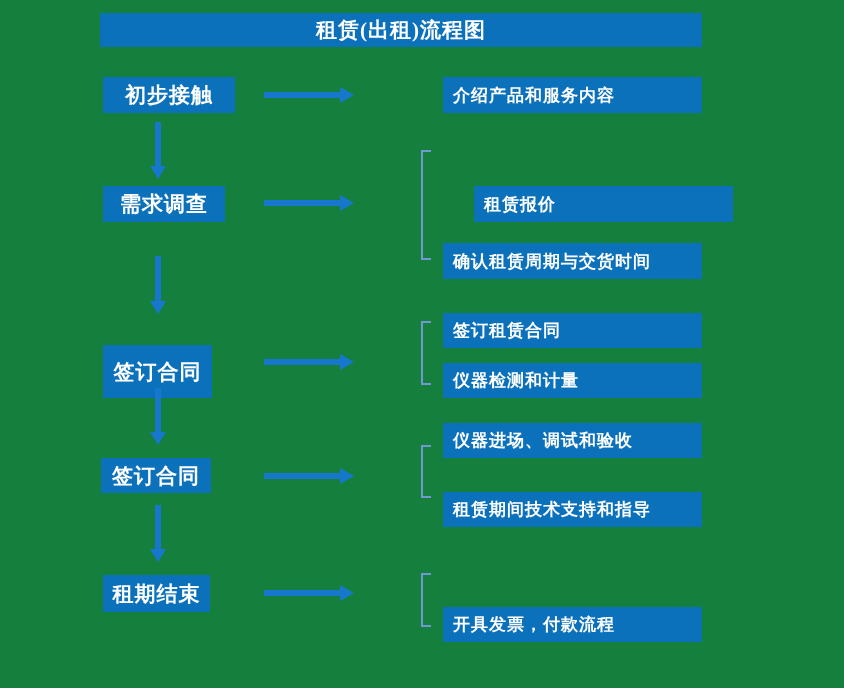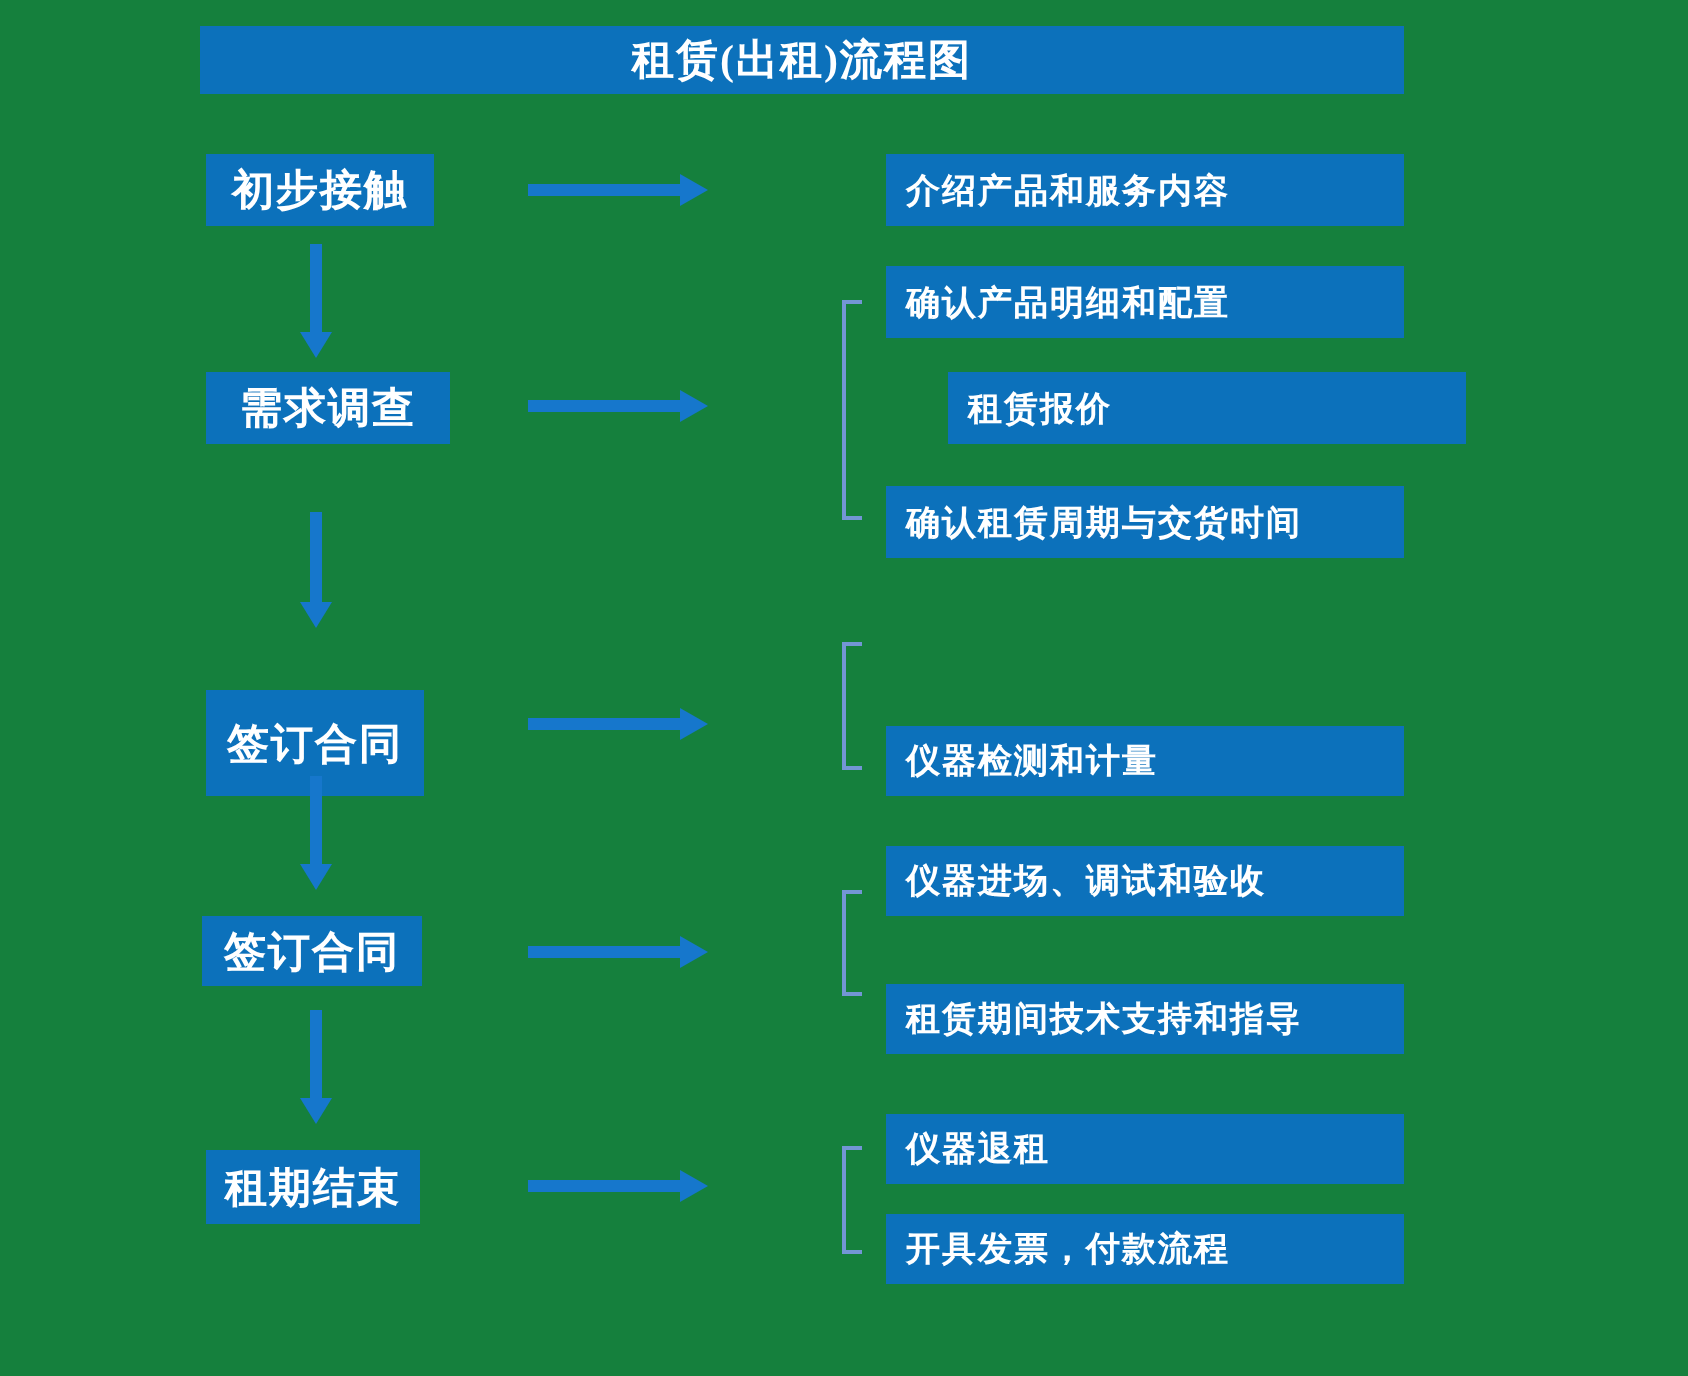--- a/index.html
+++ b/index.html
@@ -72,7 +72,7 @@
 
   <div class="title-bar">租赁(出租)流程图</div>
 
-  <div class="stage-box" style="left:103px;top:77px;width:114px;height:36px;">初步接触</div>
+  <div class="stage-box" style="left:103px;top:77px;width:132px;height:36px;">初步接触</div>
   <div class="stage-box" style="left:103px;top:186px;width:122px;height:36px;font-family:Liberation Mono, monospace;">需求调查</div>
   <div class="stage-box" style="left:103px;top:345px;width:109px;height:53px;">签订合同</div>
   <div class="stage-box" style="left:101px;top:458px;width:110px;height:35px;">签订合同</div>

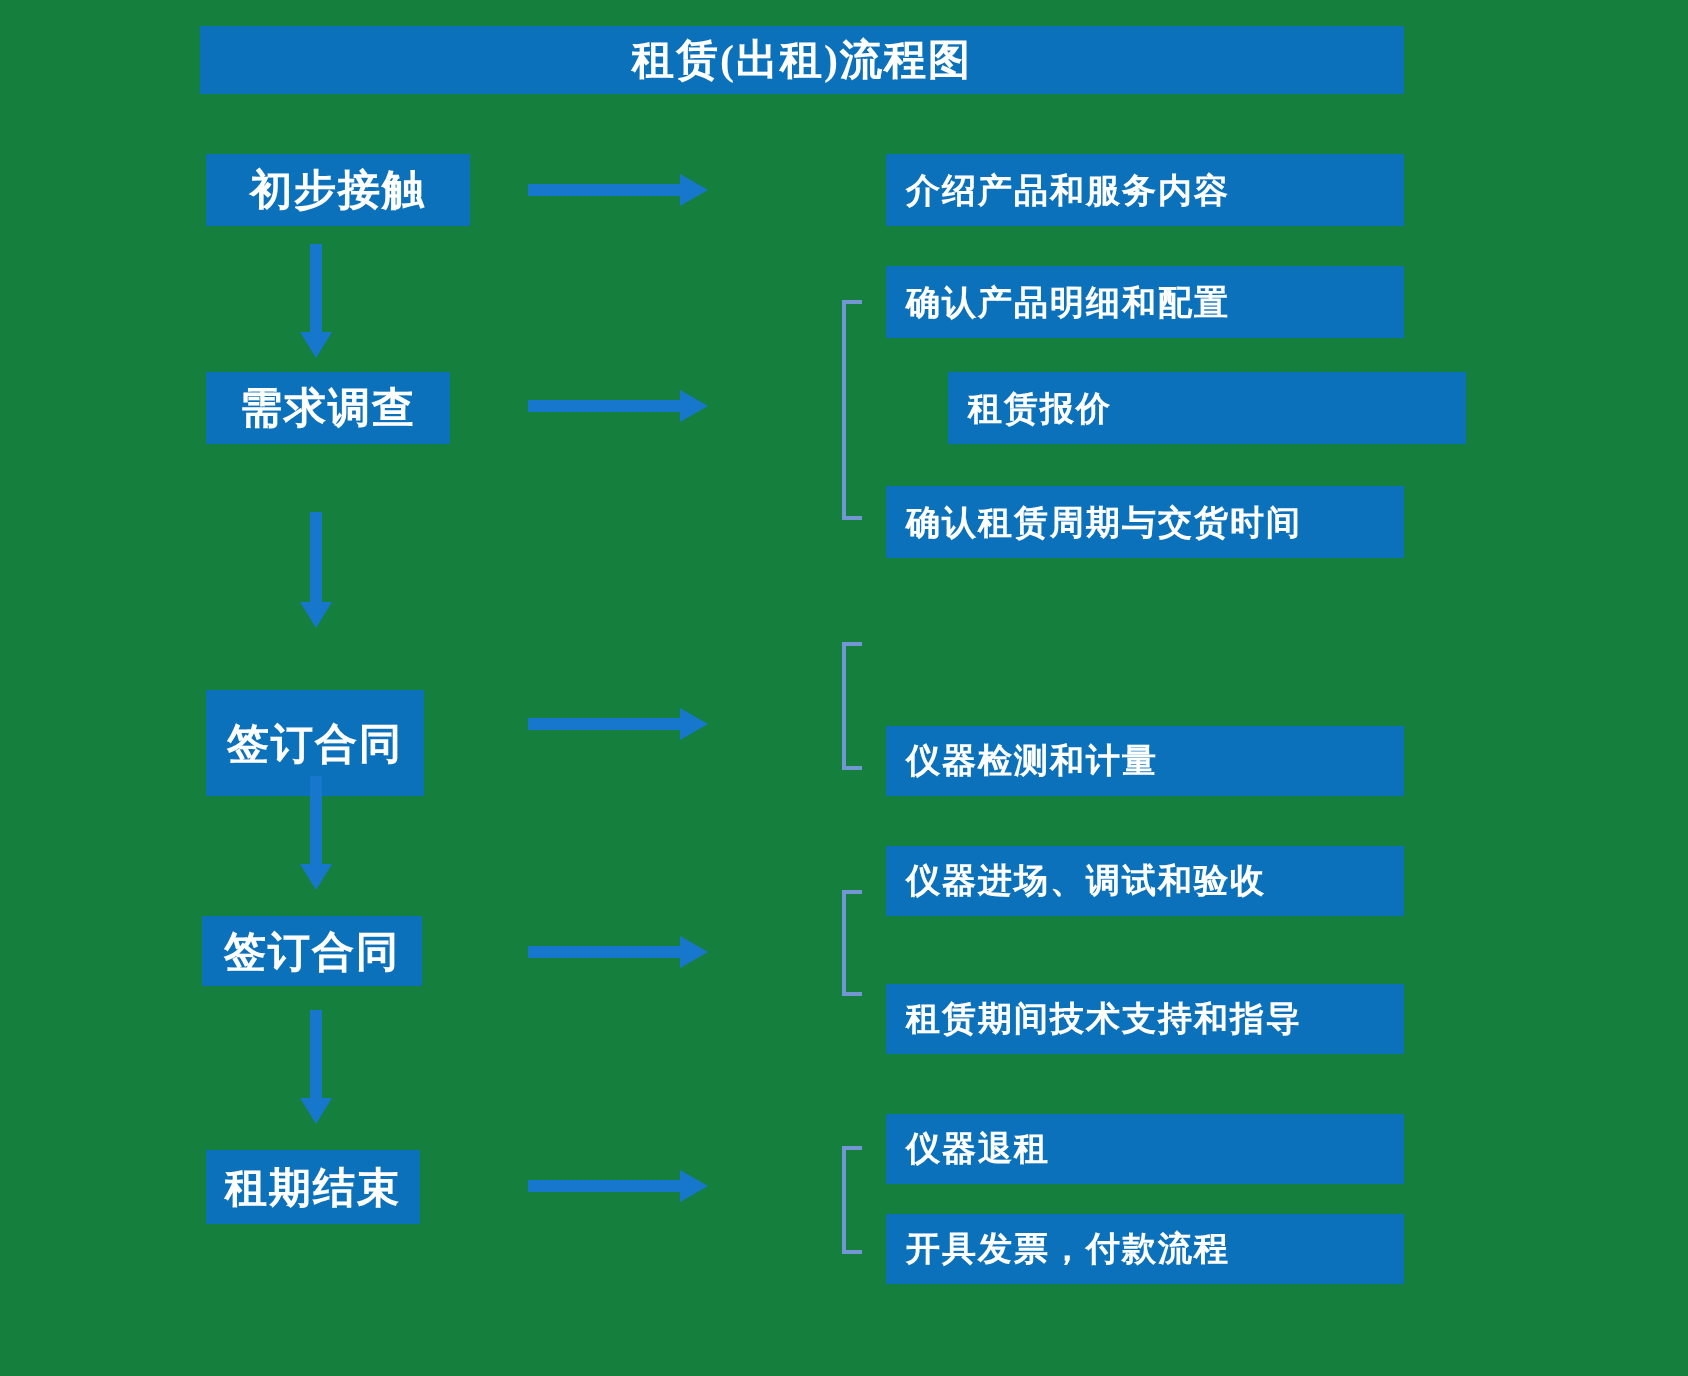--- a/index.html
+++ b/index.html
@@ -79,7 +79,6 @@
   <div class="stage-box" style="left:103px;top:575px;width:107px;height:37px;">租期结束</div>
 
   <div class="output-box" style="top:77px;">介绍产品和服务内容</div>
-  <div class="output-box" style="top:133px;">确认产品明细和配置</div>
   <div class="output-box" style="top:186px;margin-left:31px;">租赁报价</div>
   <div class="output-box" style="top:243px;">确认租赁周期与交货时间</div>
   <div class="output-box" style="top:363px;height:35px;">仪器检测和计量</div>

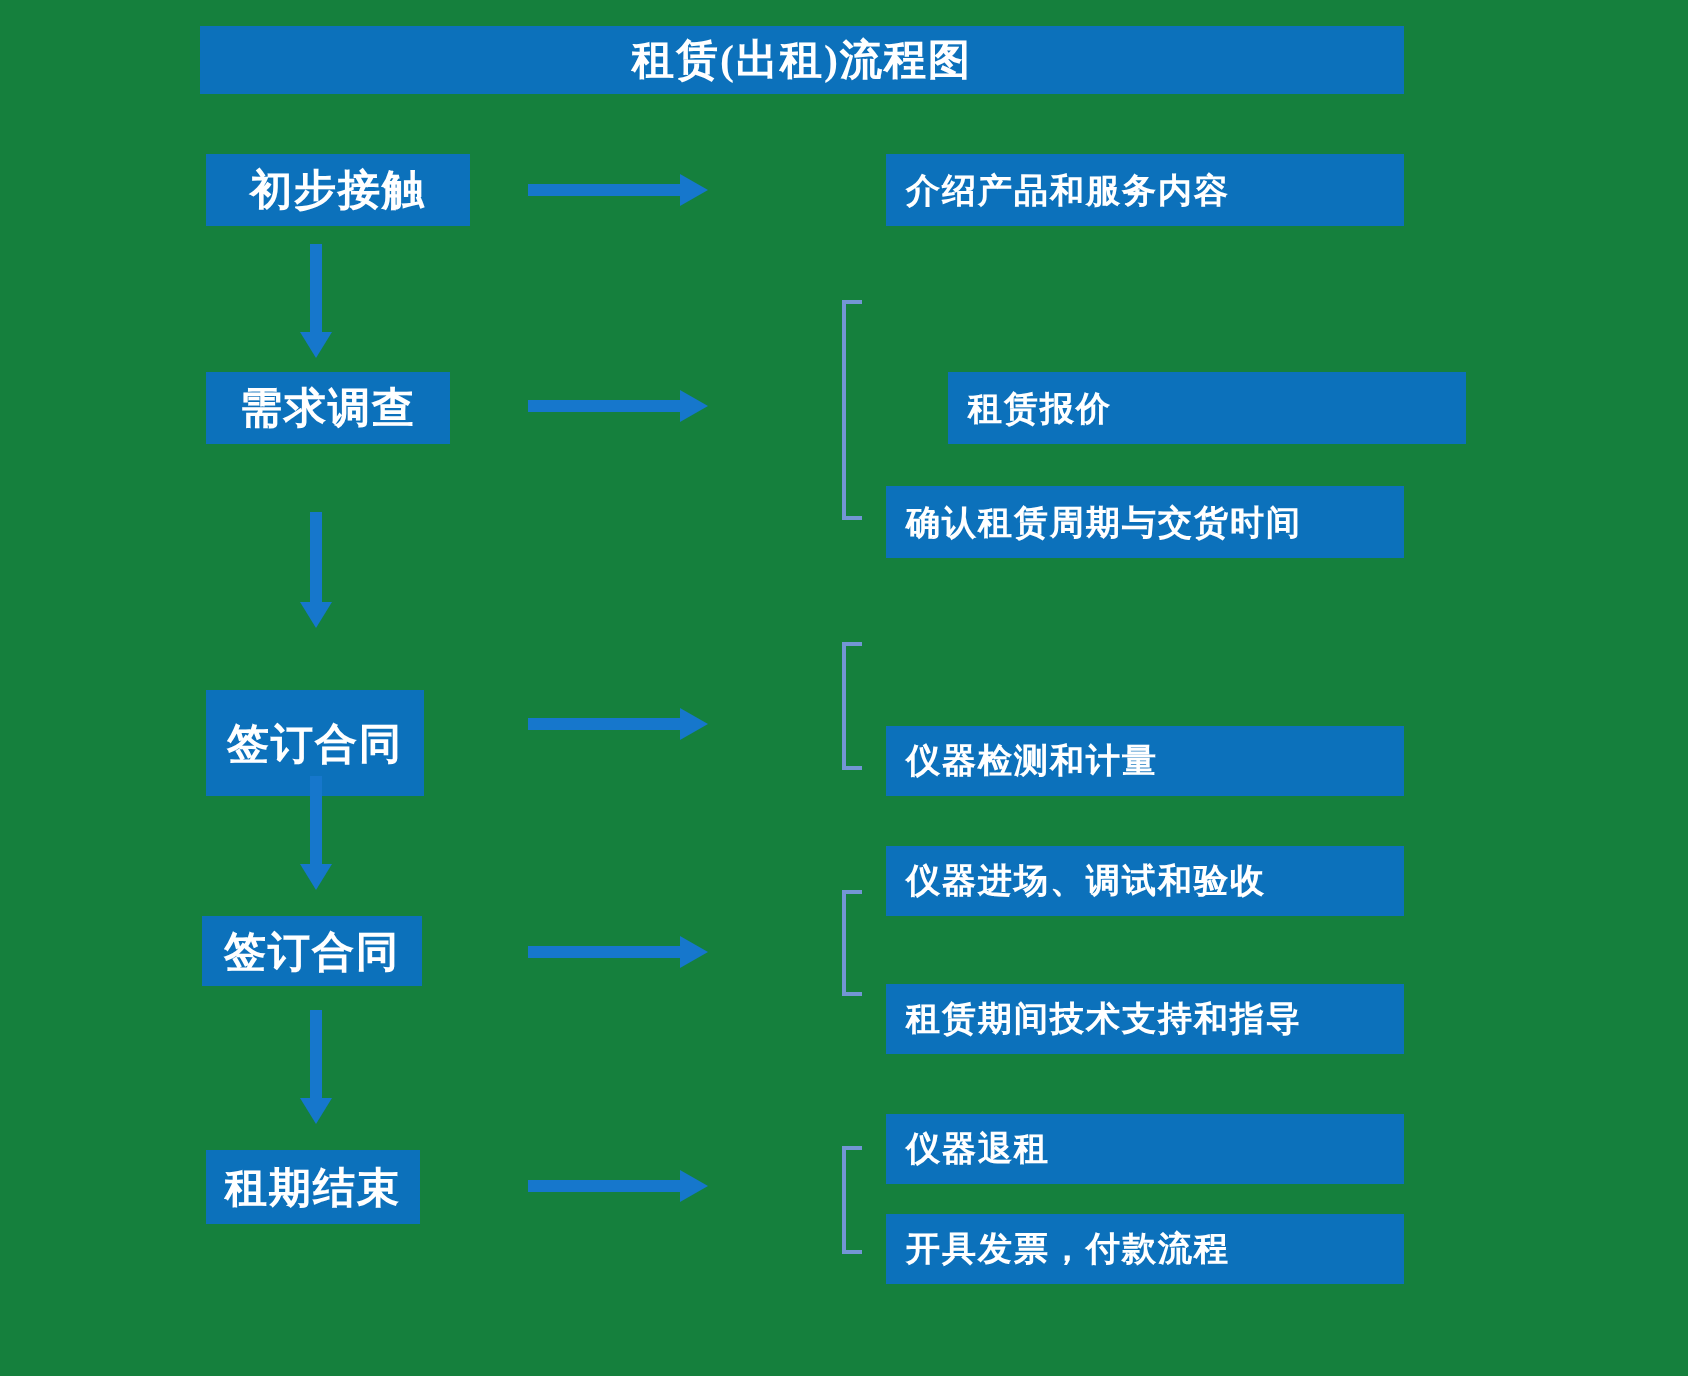--- a/index.html
+++ b/index.html
@@ -81,6 +81,7 @@
   <div class="output-box" style="top:77px;">介绍产品和服务内容</div>
   <div class="output-box" style="top:186px;margin-left:31px;">租赁报价</div>
   <div class="output-box" style="top:243px;">确认租赁周期与交货时间</div>
+  <div class="output-box" style="top:313px;height:35px;">签订租赁合同</div>
   <div class="output-box" style="top:363px;height:35px;">仪器检测和计量</div>
   <div class="output-box" style="top:423px;height:35px;">仪器进场、调试和验收</div>
   <div class="output-box" style="top:492px;height:35px;">租赁期间技术支持和指导</div>

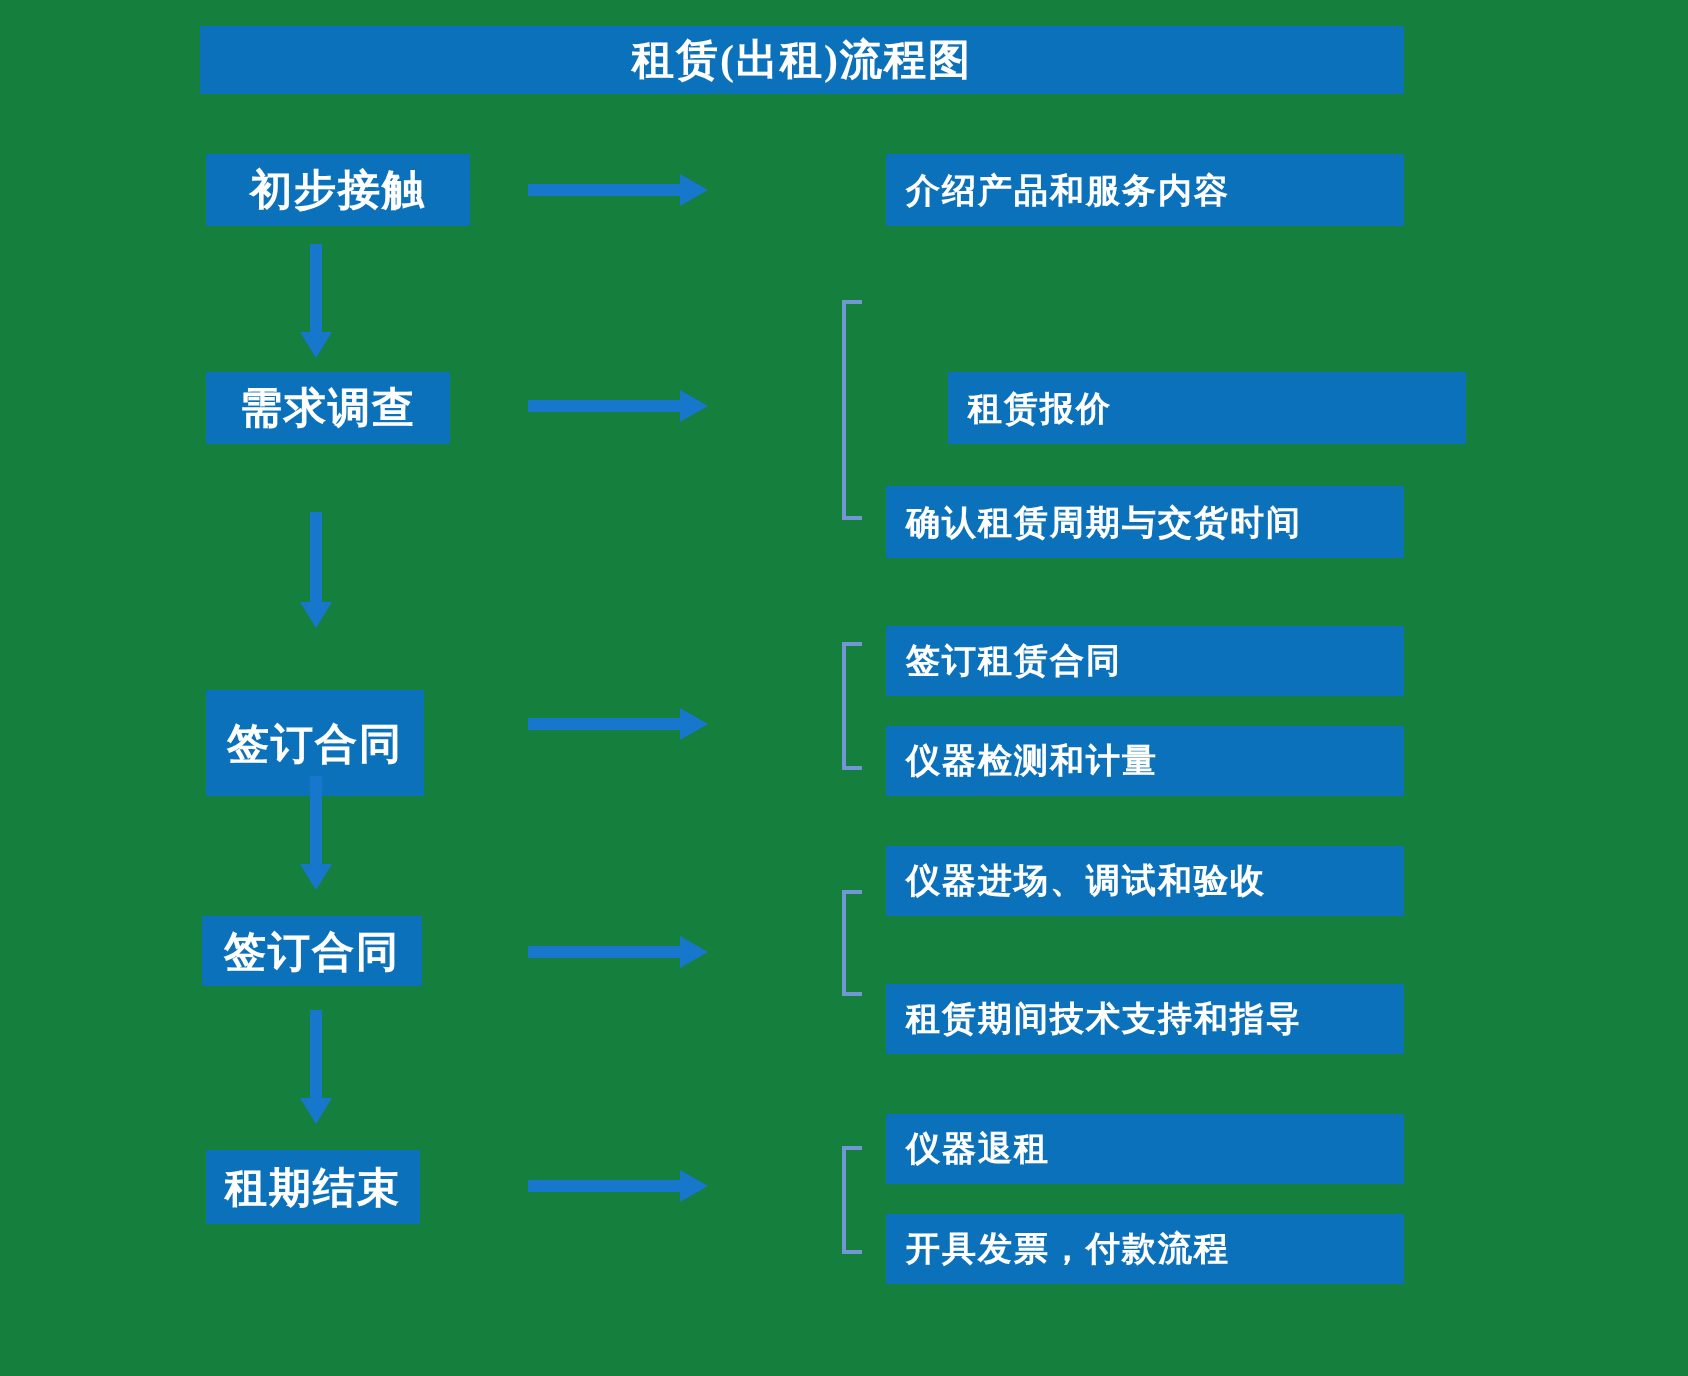--- a/index.html
+++ b/index.html
@@ -85,7 +85,6 @@
   <div class="output-box" style="top:363px;height:35px;">仪器检测和计量</div>
   <div class="output-box" style="top:423px;height:35px;">仪器进场、调试和验收</div>
   <div class="output-box" style="top:492px;height:35px;">租赁期间技术支持和指导</div>
-  <div class="output-box" style="top:557px;height:35px;">仪器退租</div>
   <div class="output-box" style="top:607px;height:35px;">开具发票，付款流程</div>
 
   <div class="h-arrow" style="top:87px;">

